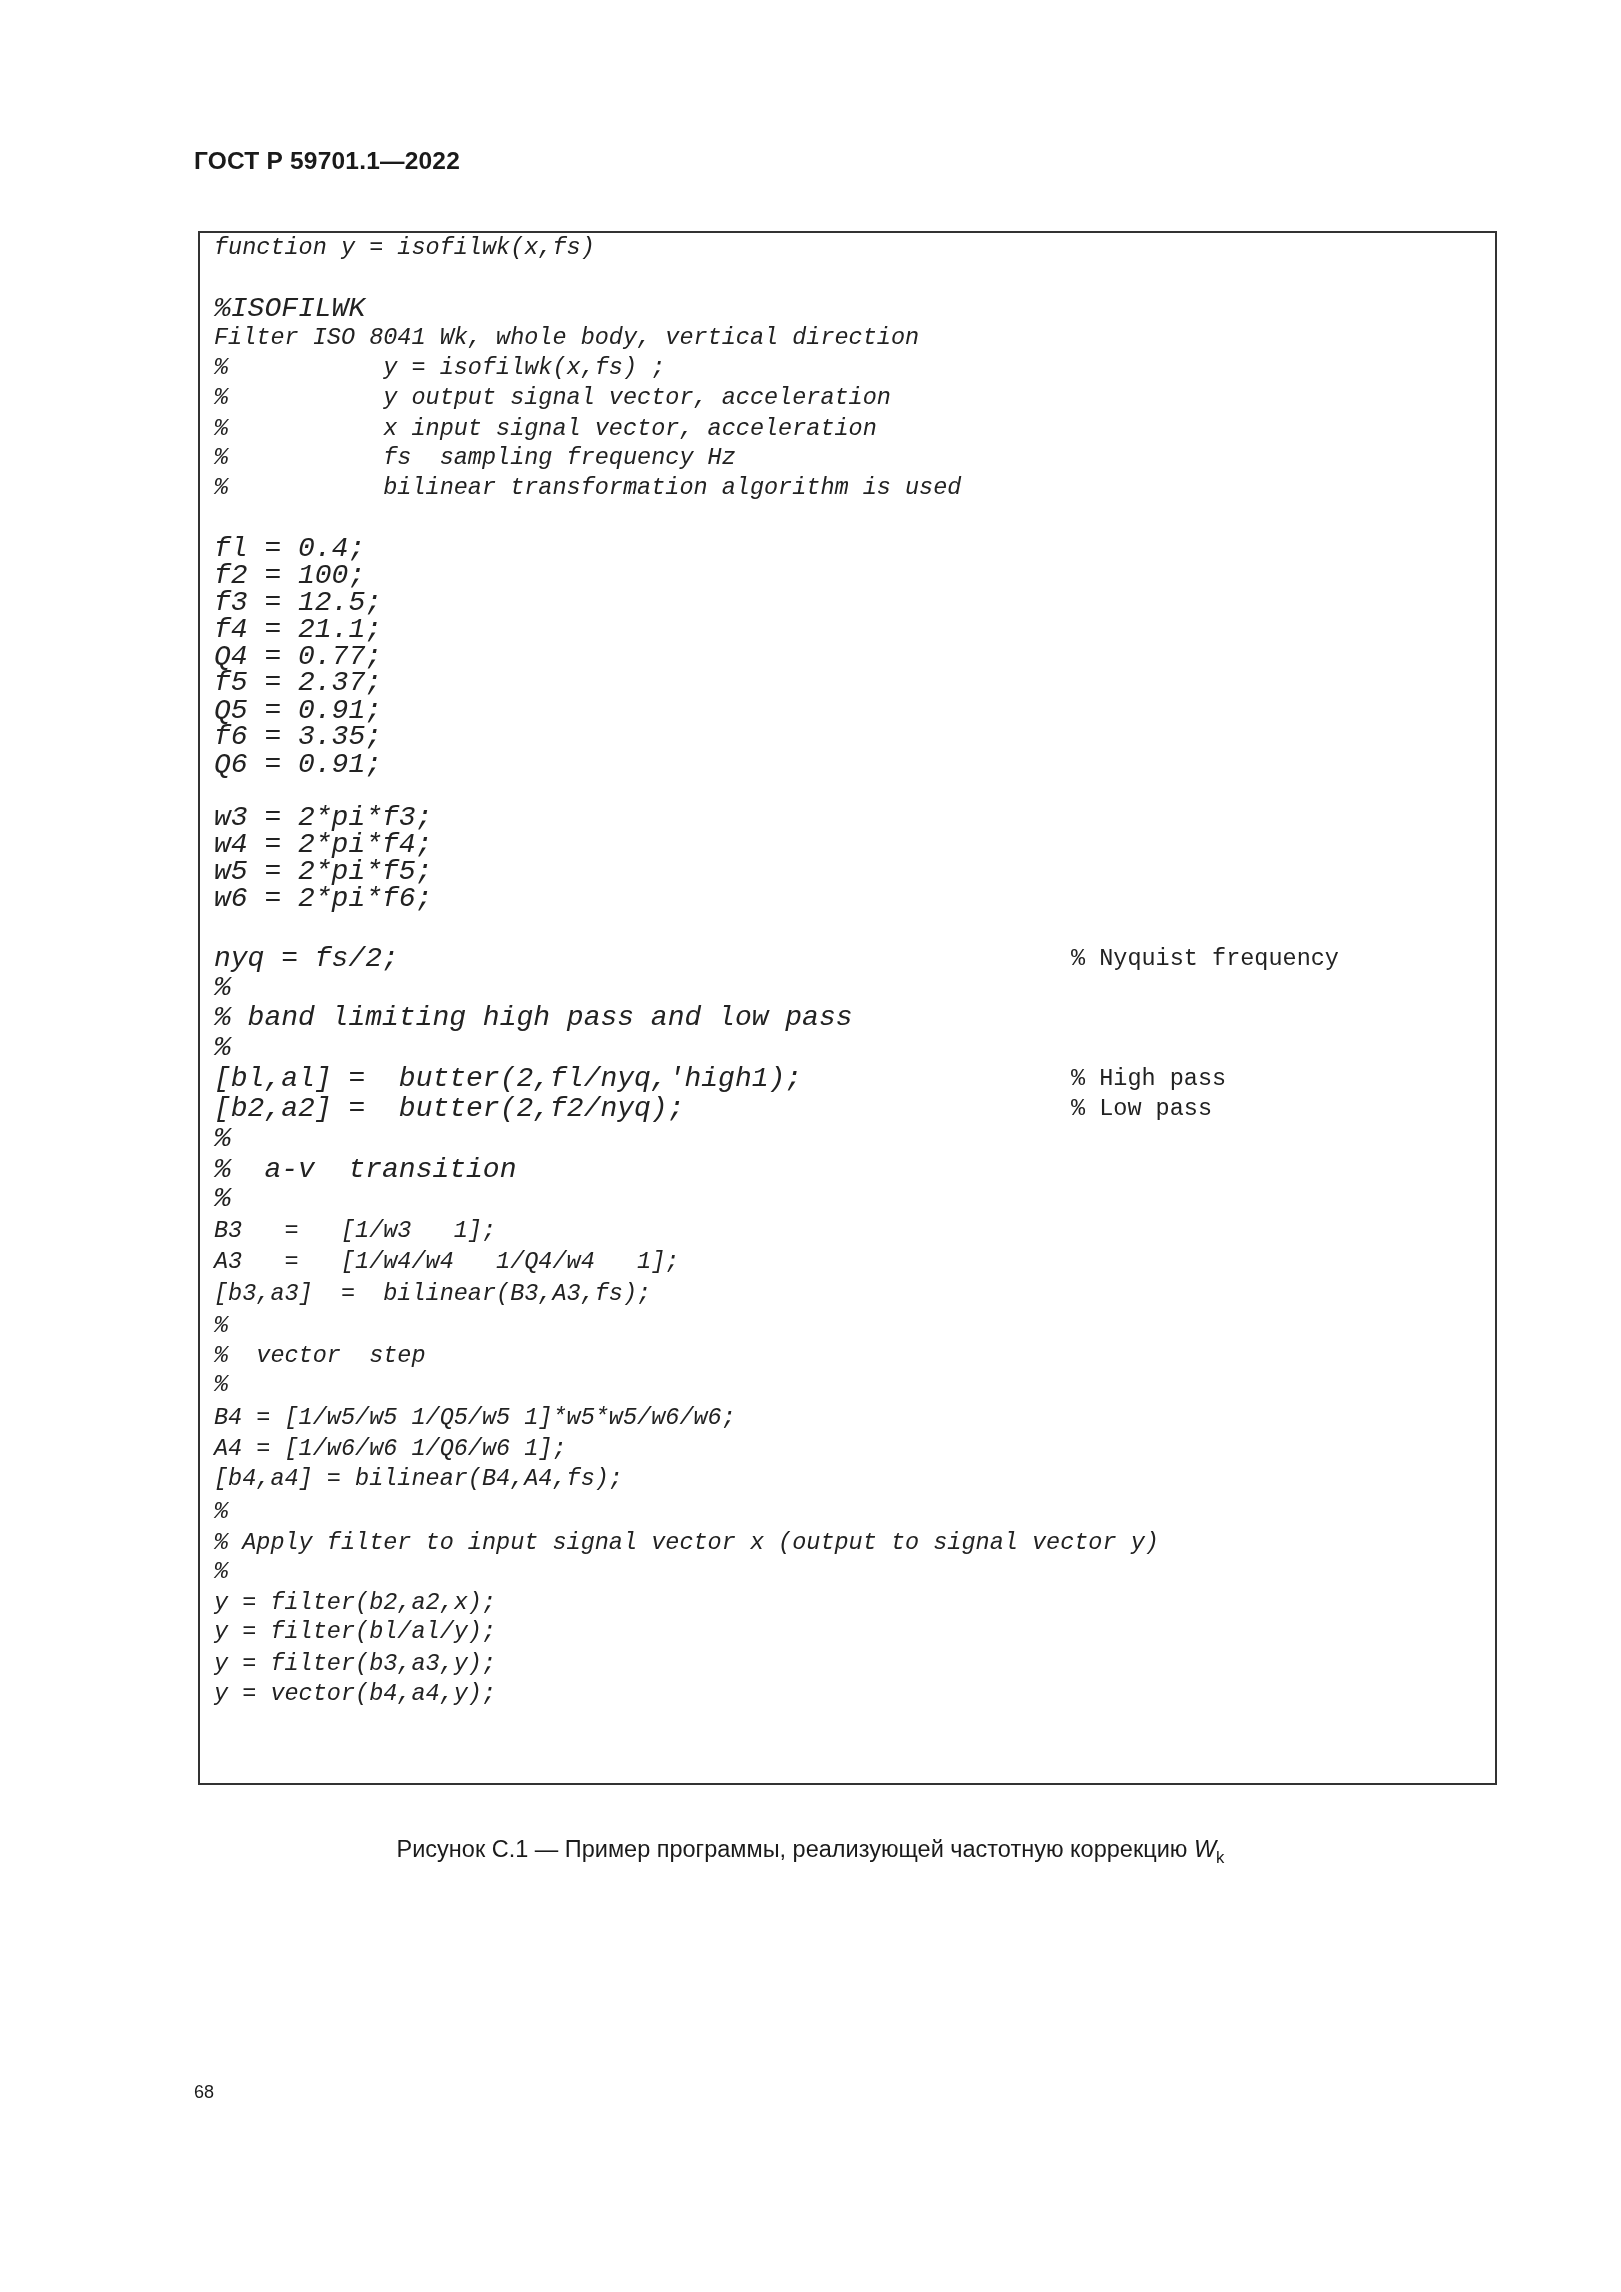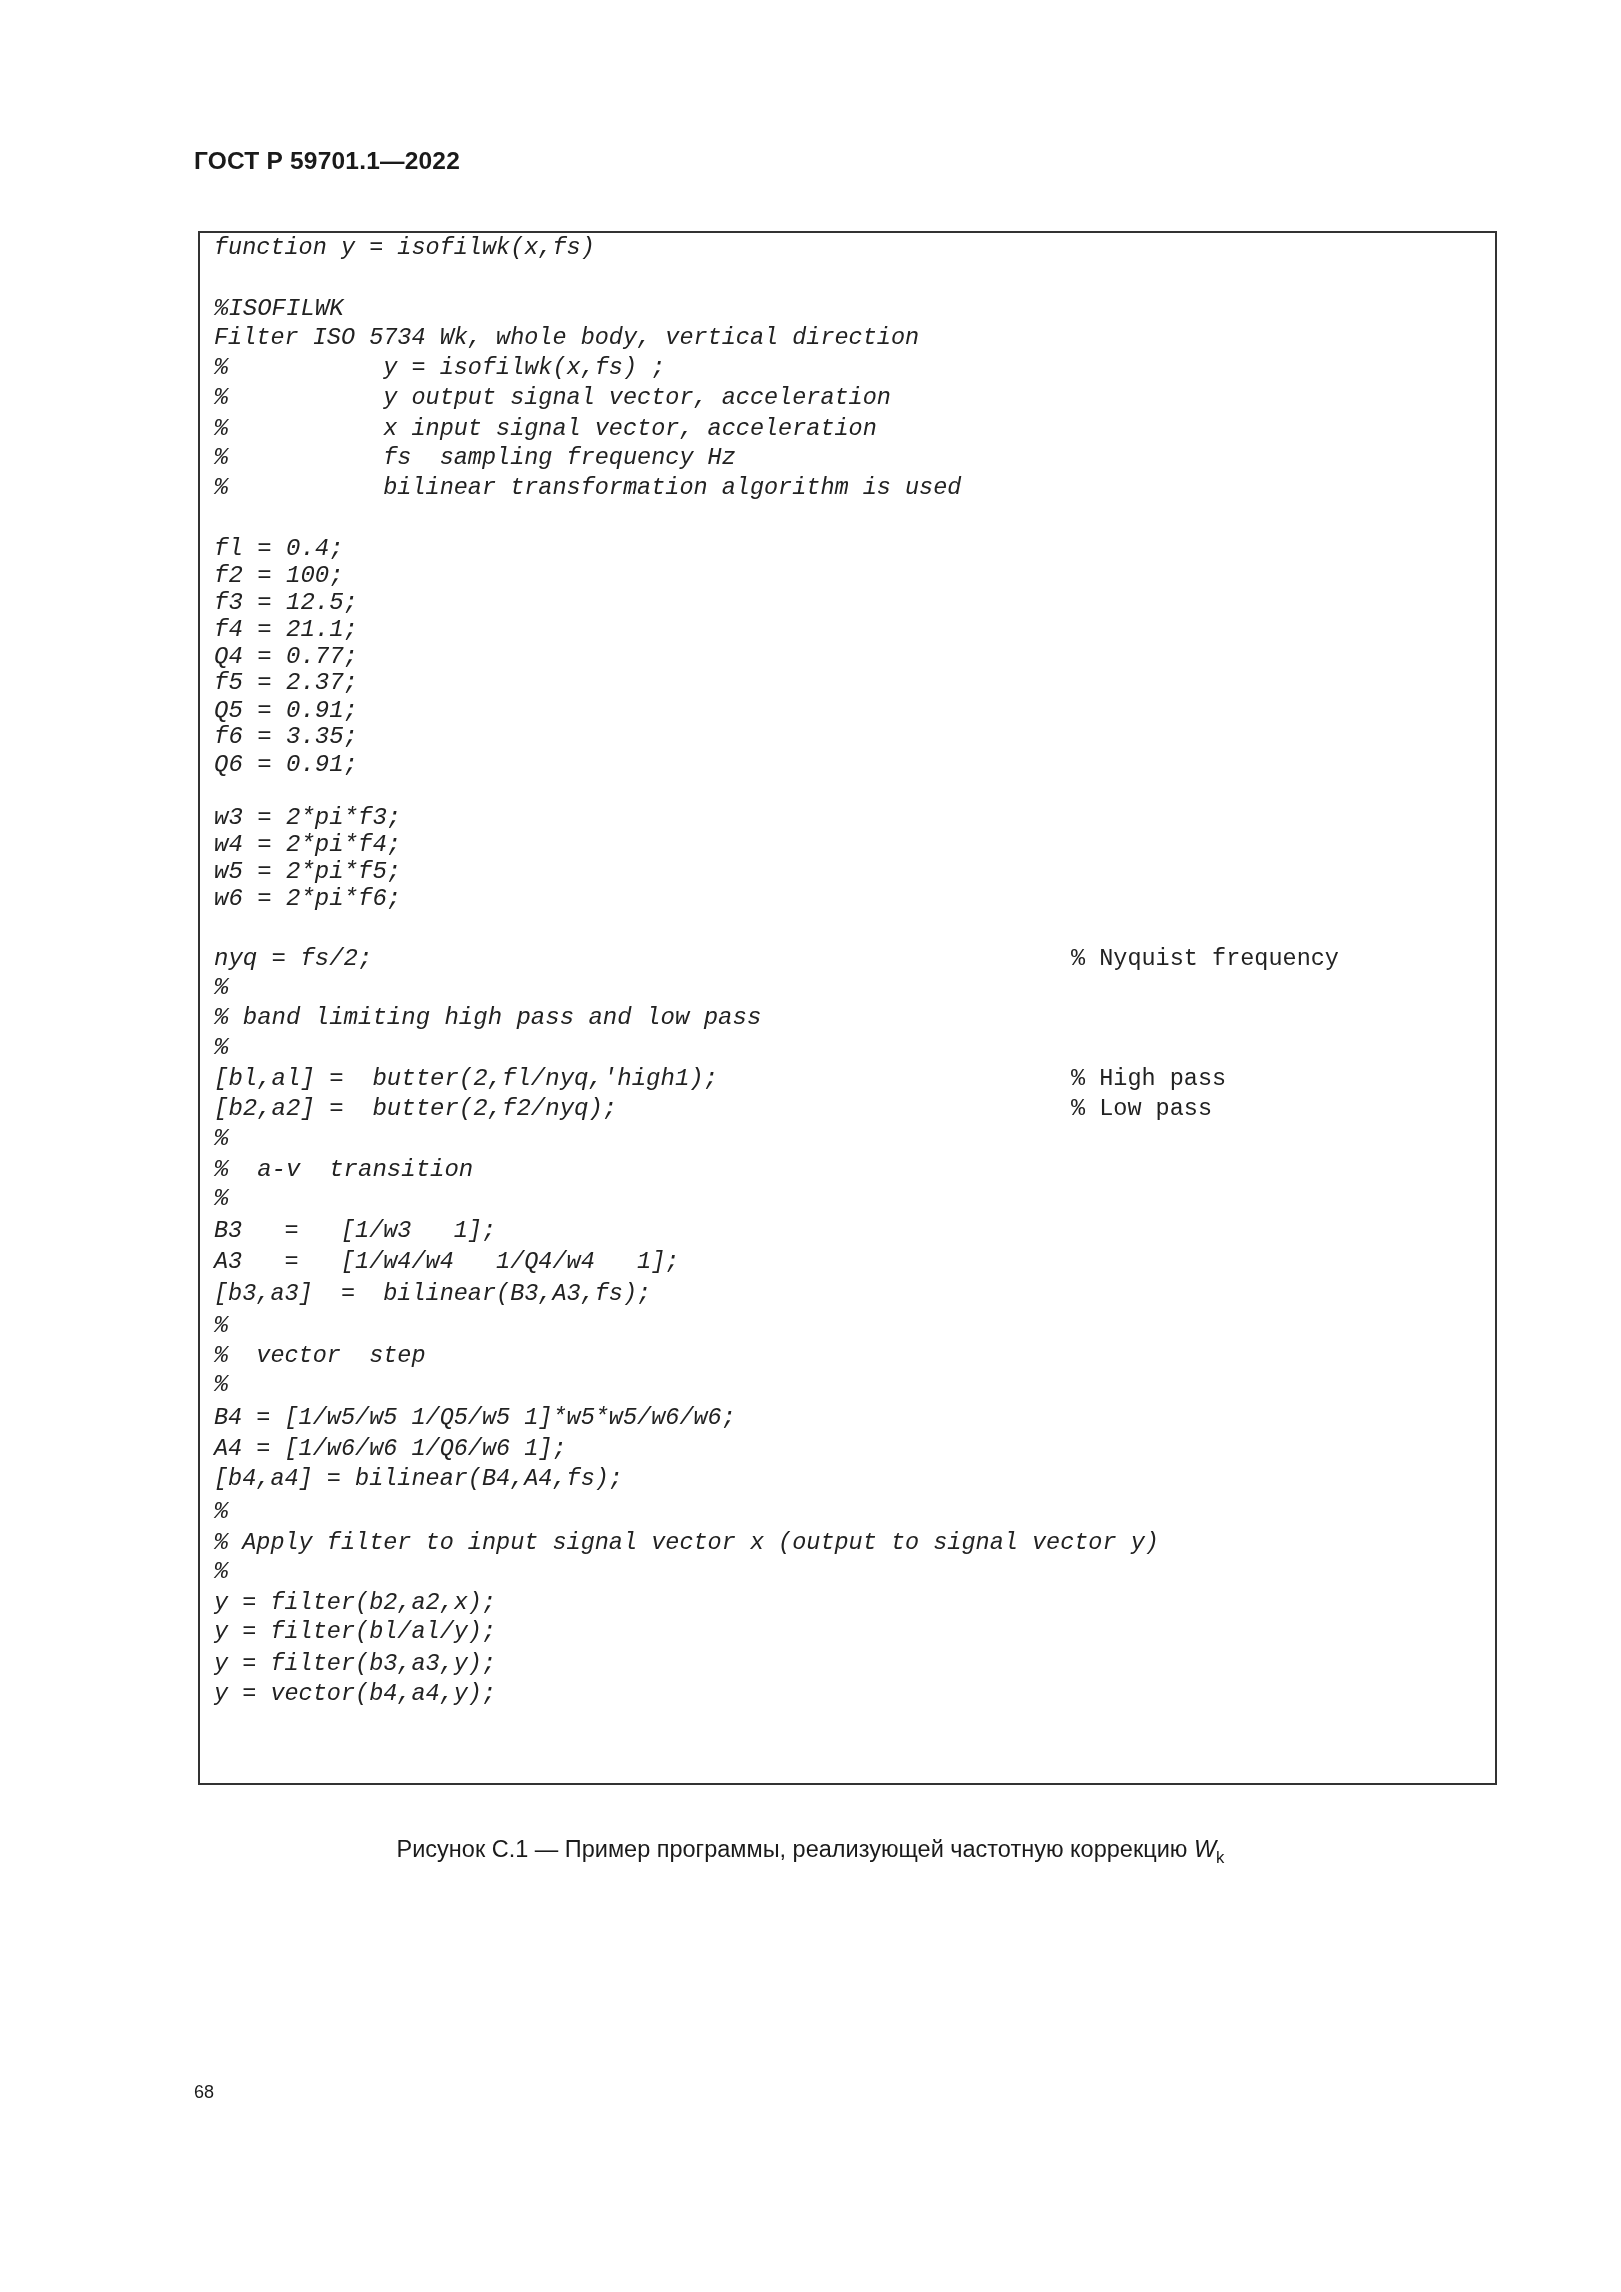--- a/index.html
+++ b/index.html
@@ -16,7 +16,7 @@
     position:absolute; left:214px; white-space:pre;
     font-family:"Liberation Mono", monospace; font-size:23.5px; line-height:27.4px; color:#222;font-style:italic;
   }
-  .code-line.small { font-size:24px;text-align:center; }
+  .code-line.small { font-size:28px;text-align:center; }
   .code-comment-right {
     position:absolute; left:1071px; white-space:pre;
     font-family:"Liberation Mono", monospace; font-size:23.5px; line-height:27.4px; color:#222;

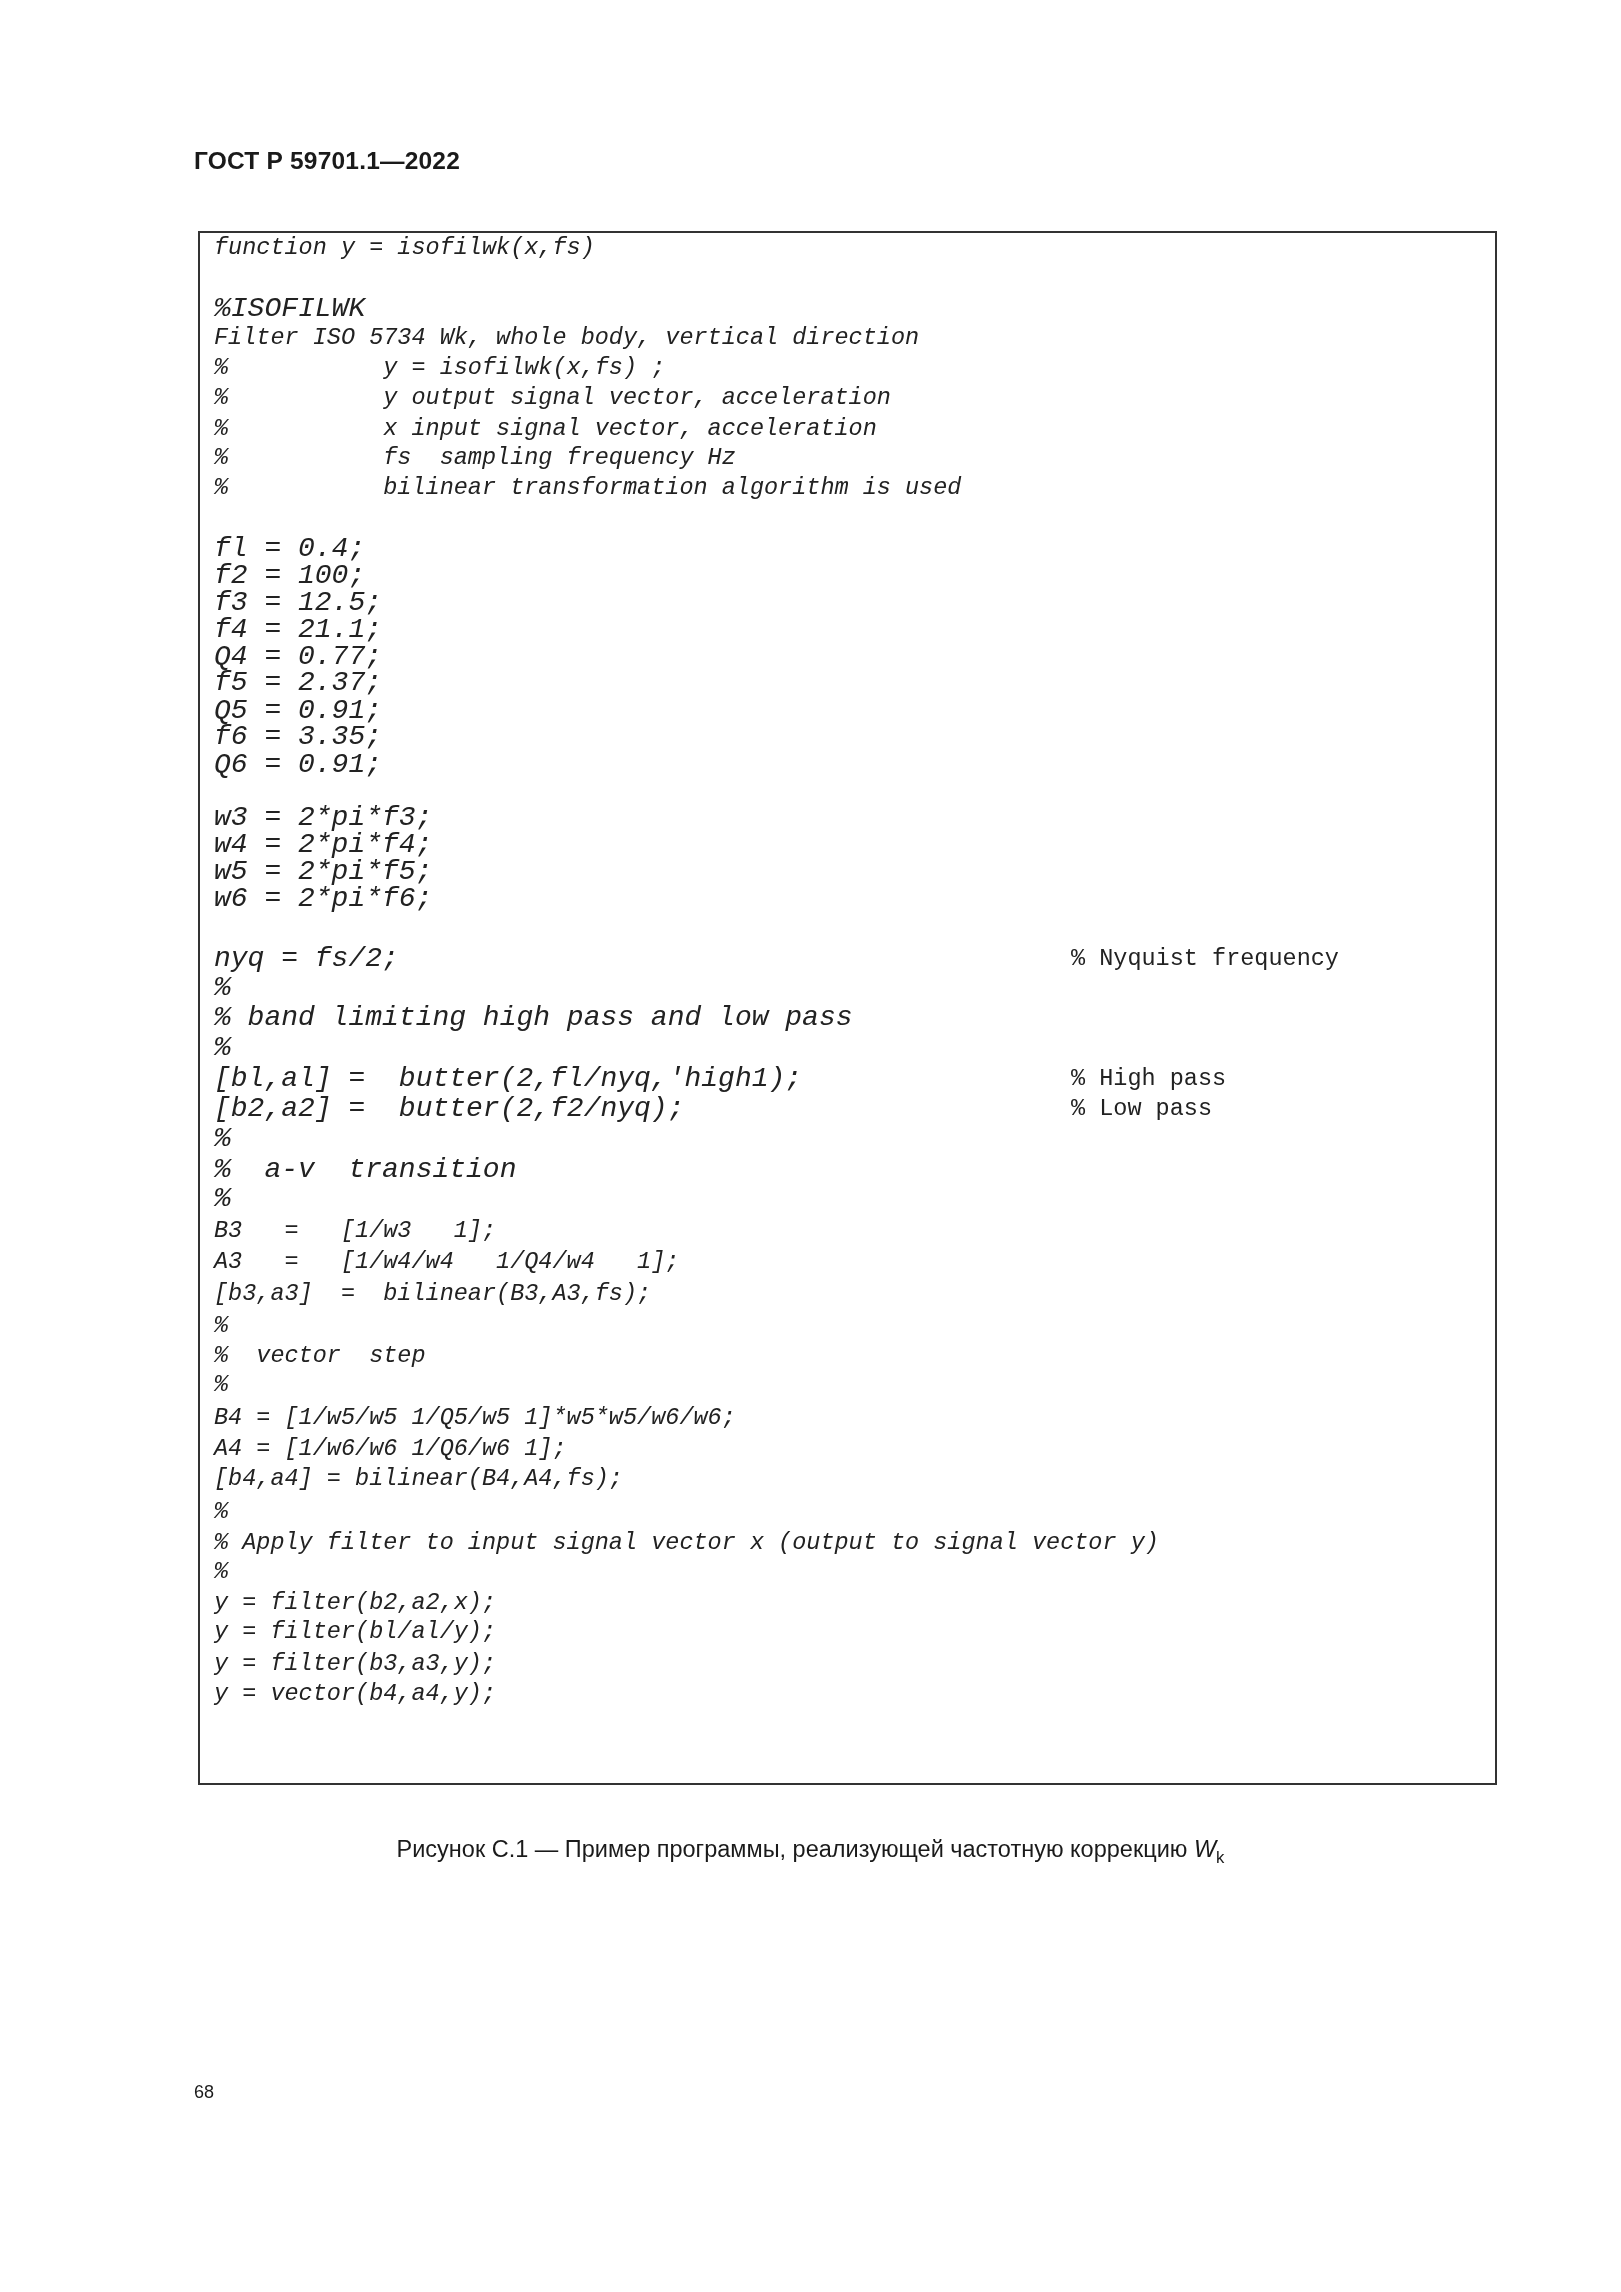--- a/index.html
+++ b/index.html
@@ -42,7 +42,7 @@
 <div>
   <div class="code-line" style="top:234px">function y = isofilwk(x,fs)</div>
   <div class="code-line small" style="top:295px">%ISOFILWK</div>
-  <div class="code-line" style="top:324px">Filter ISO 5734 Wk, whole body, vertical direction</div>
+  <div class="code-line" style="top:324px">Filter ISO 8041 Wk, whole body, vertical direction</div>
   <div class="code-line" style="top:354px">%           y = isofilwk(x,fs) ;</div>
   <div class="code-line" style="top:384px">%           y output signal vector, acceleration</div>
   <div class="code-line" style="top:415px">%           x input signal vector, acceleration</div>

